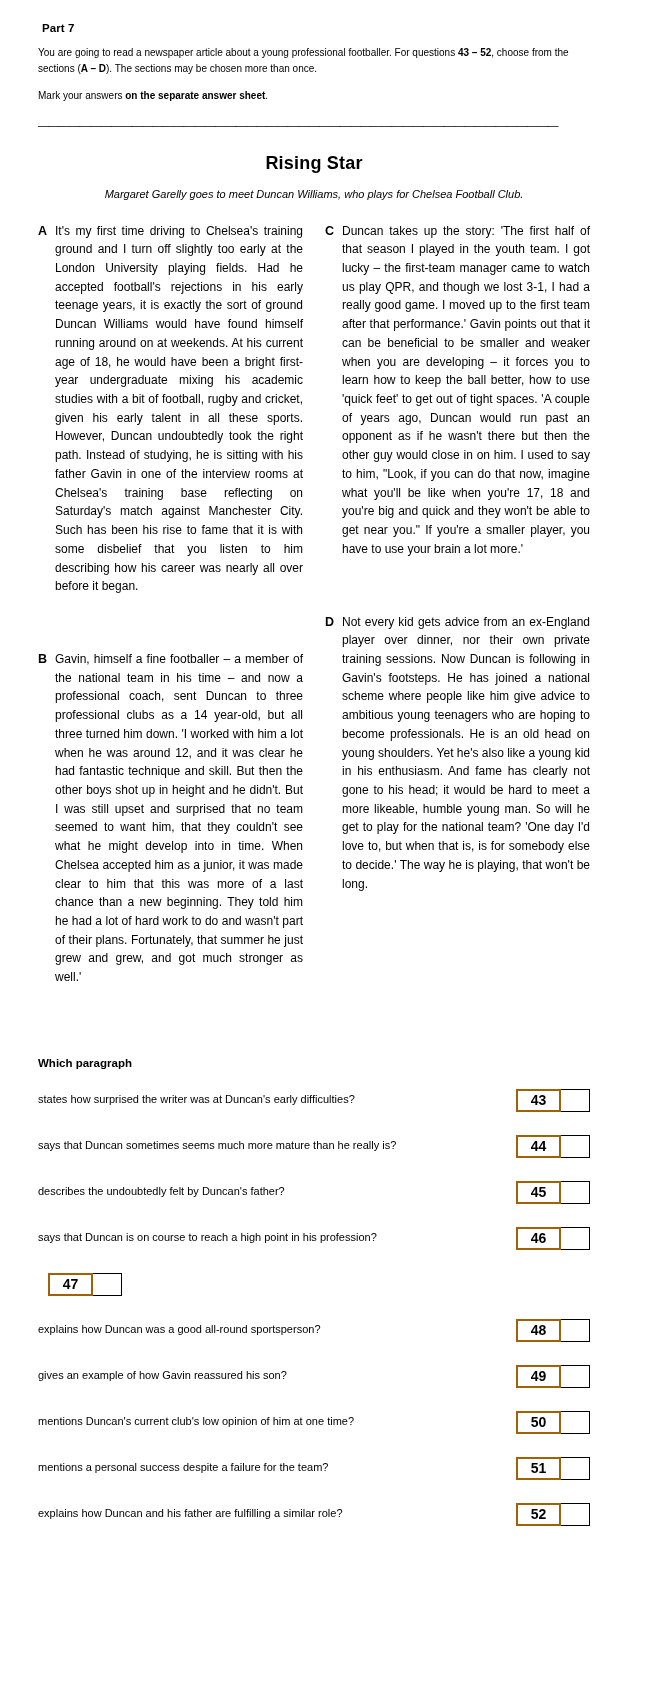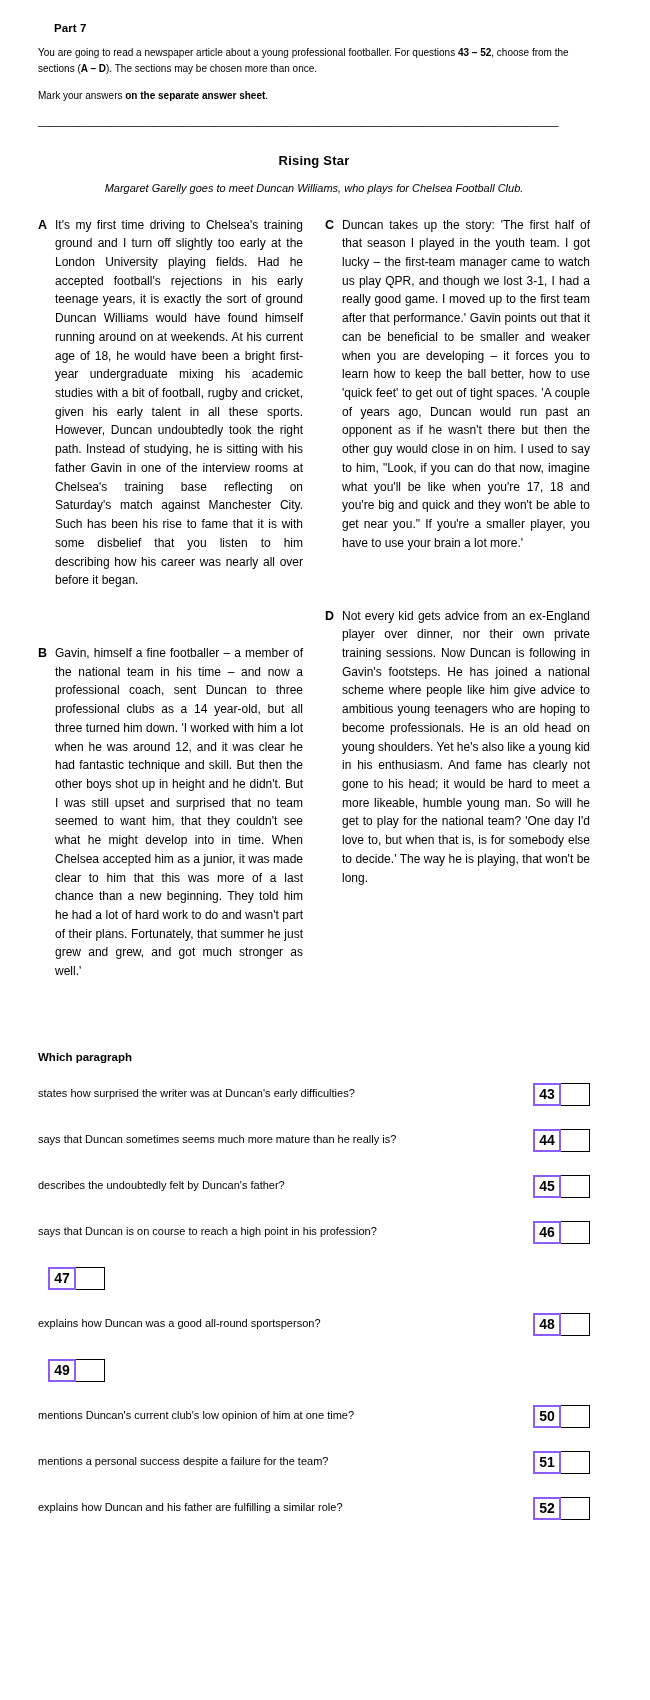--- a/index.html
+++ b/index.html
@@ -29,7 +29,7 @@
   .part-title {
     font-size: 11.5px;
     font-weight: bold;
-    margin: 0 0 11px 16px;
+    margin: 0 0 11px 4px;
     letter-spacing: 0.1px;
   }
   .intro-p {

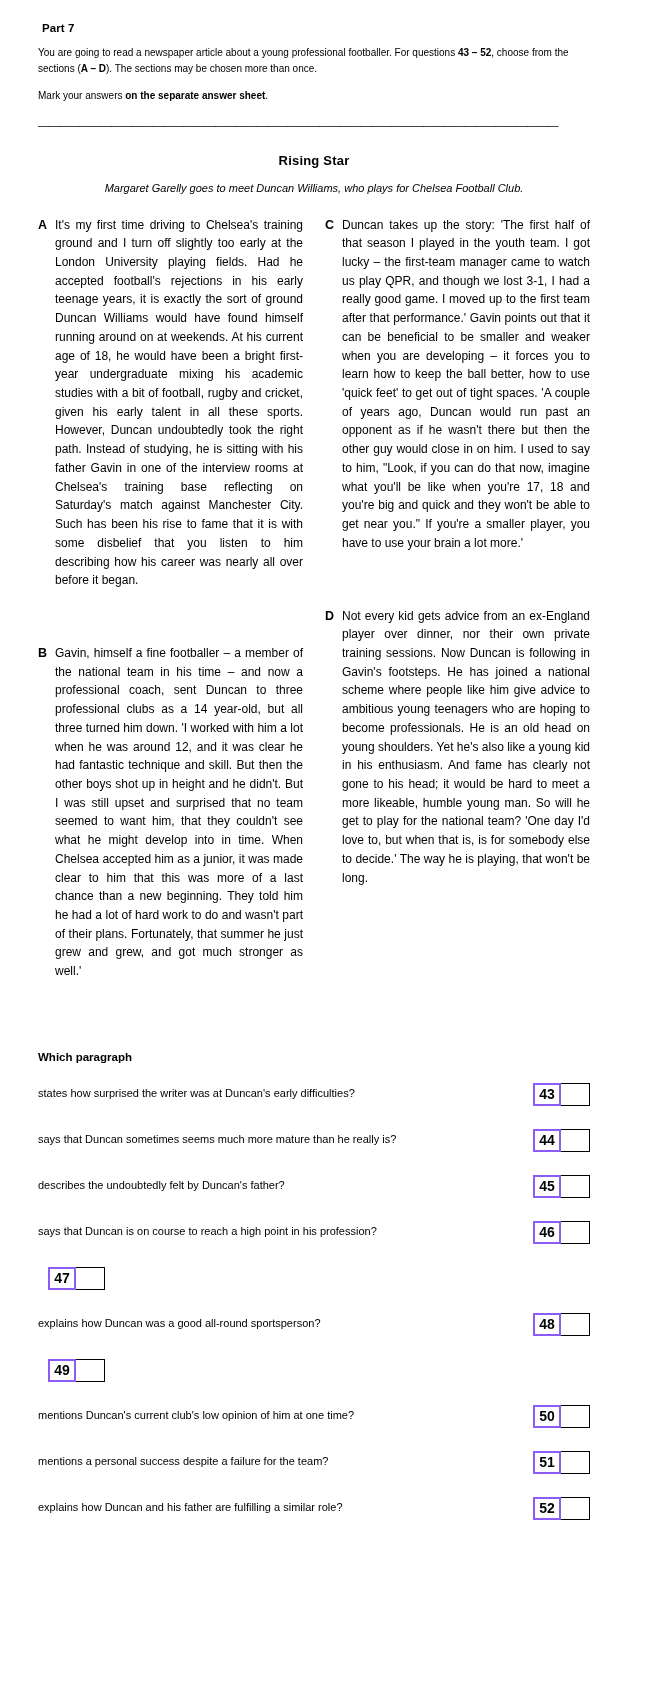--- a/index.html
+++ b/index.html
@@ -54,7 +54,7 @@
   
   .article-title {
     text-align: center;
-    font-size: 13px;
+    font-size: 18px;
     font-weight: bold;
     margin: 12px 0 14px 0;
     letter-spacing: 0.2px;

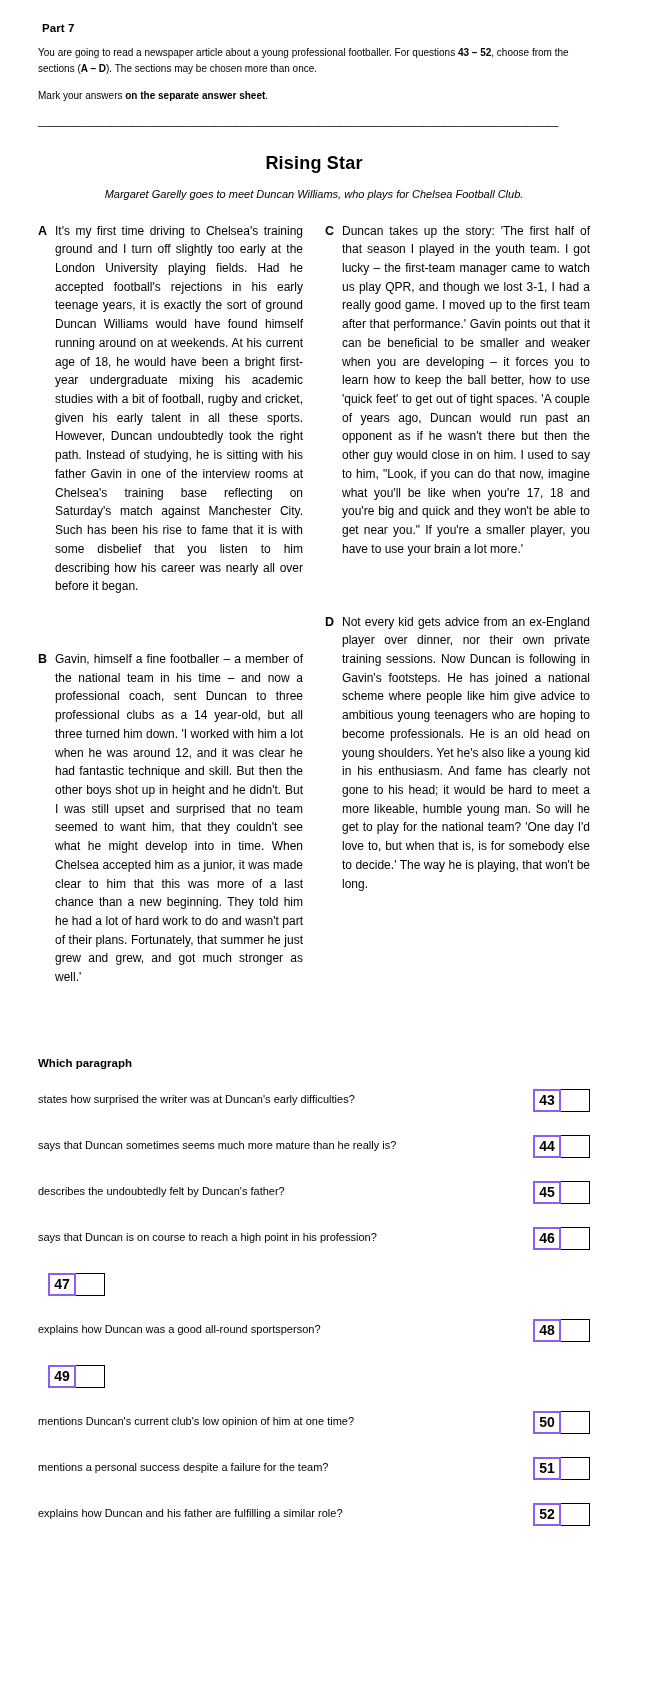--- a/index.html
+++ b/index.html
@@ -134,8 +134,8 @@
     margin-left: 10px;
   }
   .q-num {
-    border: 2px solid #8b5cf6;
-    width: 28px;
+    border: 2px solid #a16207;
+    width: 45px;
     height: 23px;
     box-sizing: border-box;
     font-size: 14px;

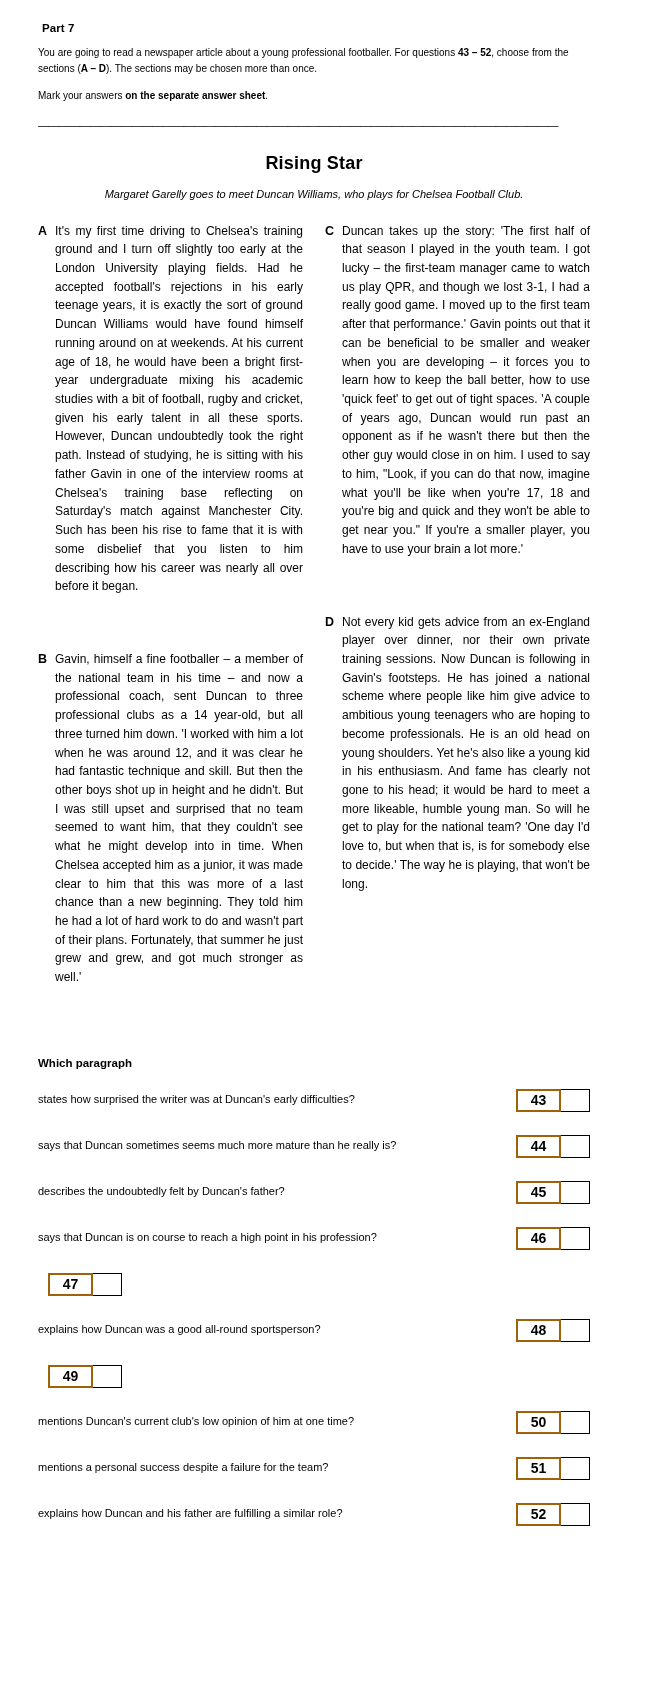--- a/index.html
+++ b/index.html
@@ -250,6 +250,7 @@
     </div>
 
     <div class="q-row">
+      <div class="q-text">gives an example of how Gavin reassured his son?</div>
       <div class="q-boxes">
         <div class="q-num">49</div>
         <div class="q-ans"></div>

